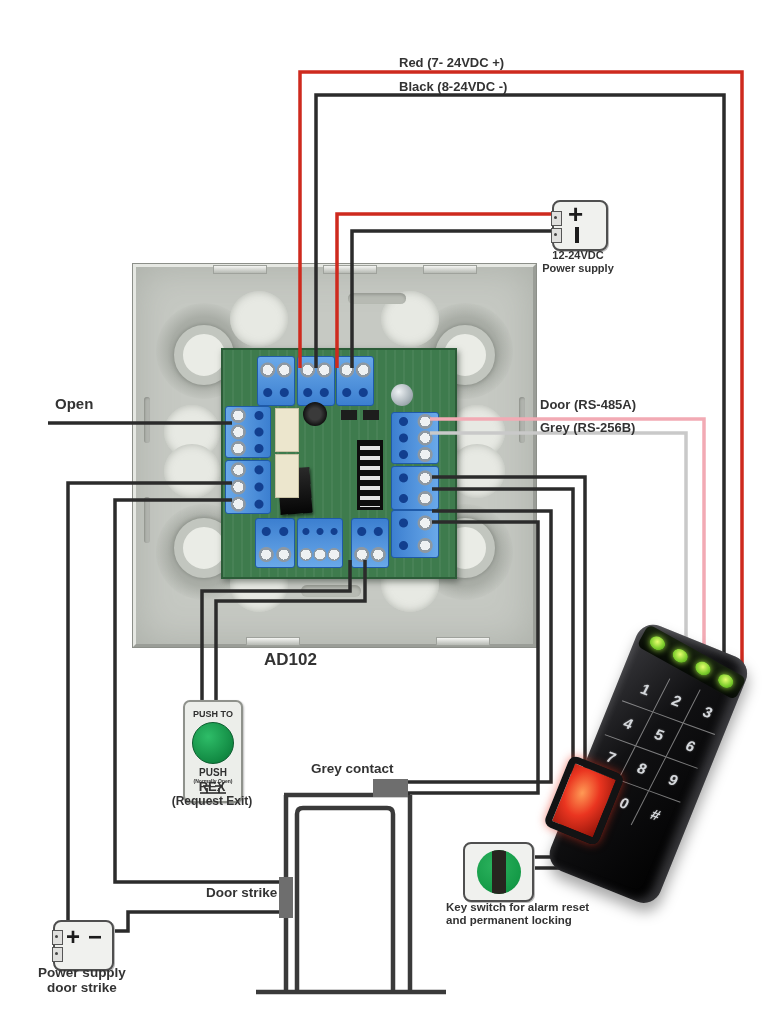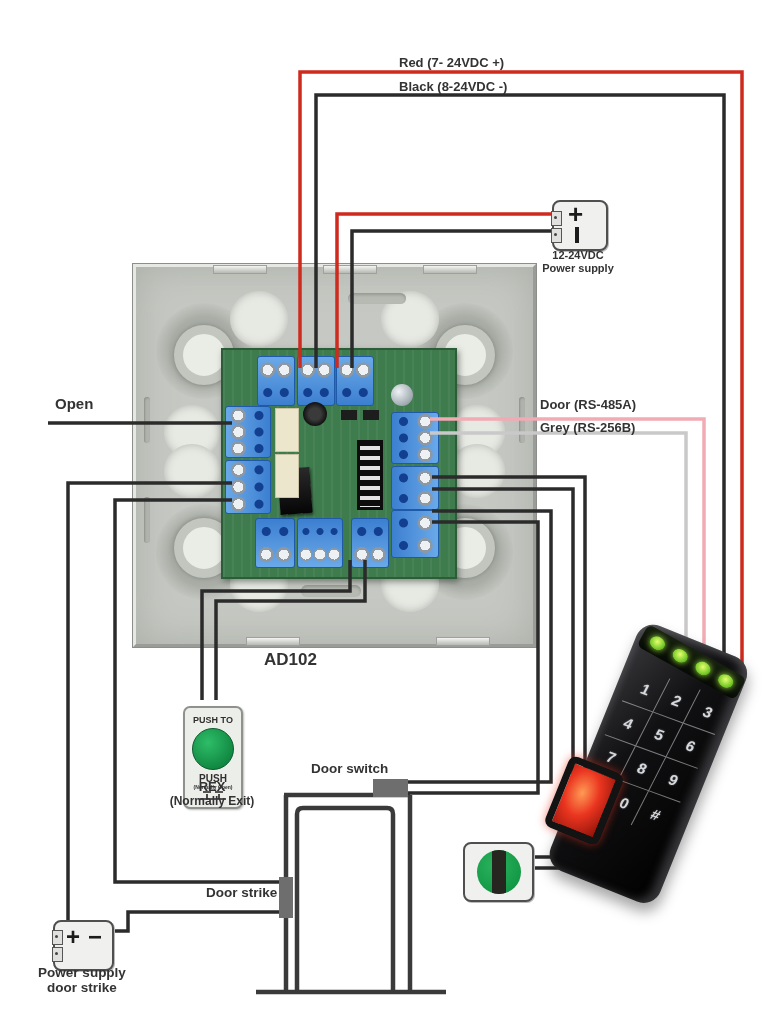--- a/index.html
+++ b/index.html
@@ -98,7 +98,7 @@
   
   .rex{position:absolute;left:183px;top:700px;width:56px;height:99px;z-index:6;
        background:#eceeea;border:2px solid #8f928c;border-radius:7px;box-shadow:1px 1px 2px #bbb;
-       display:flex;flex-direction:column;align-items:center;margin-top:6px;}
+       display:flex;flex-direction:column;align-items:center;}
   .rex .t1{font-size:9px;font-weight:bold;color:#2f2f2f;margin-top:7px;}
   .rex .gbtn{width:40px;height:40px;border-radius:50%;margin-top:3px;
        background:radial-gradient(circle at 38% 34%,#2ebd68,#128a43 70%,#0d6f36);border:1px solid #0a5c2d;}

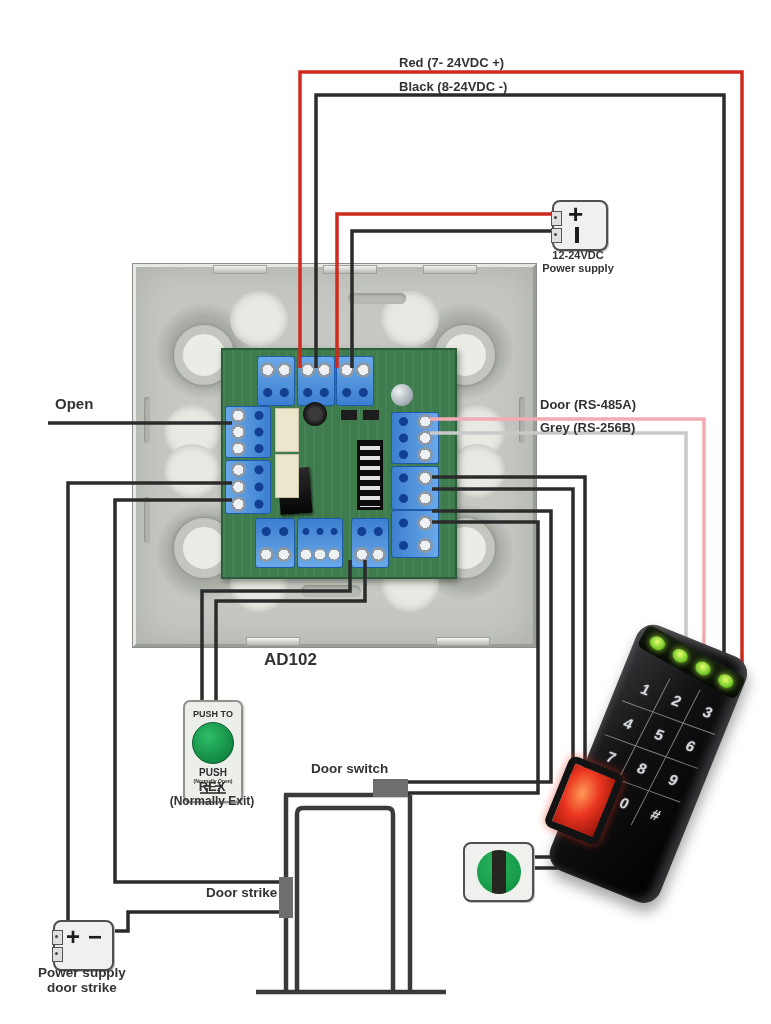--- a/index.html
+++ b/index.html
@@ -262,7 +262,7 @@
       <div style="font-size:12px">(Normally Exit)</div>
   </div>
 
-  <div class="lbl" style="left:311px;top:761px;font-size:13.5px">Door switch</div>
+  <div class="lbl" style="left:311px;top:761px;font-size:13.5px">Grey contact</div>
   <div class="lbl" style="left:206px;top:885px;font-size:13.5px">Door strike</div>
 
   <div class="devbox keysw">

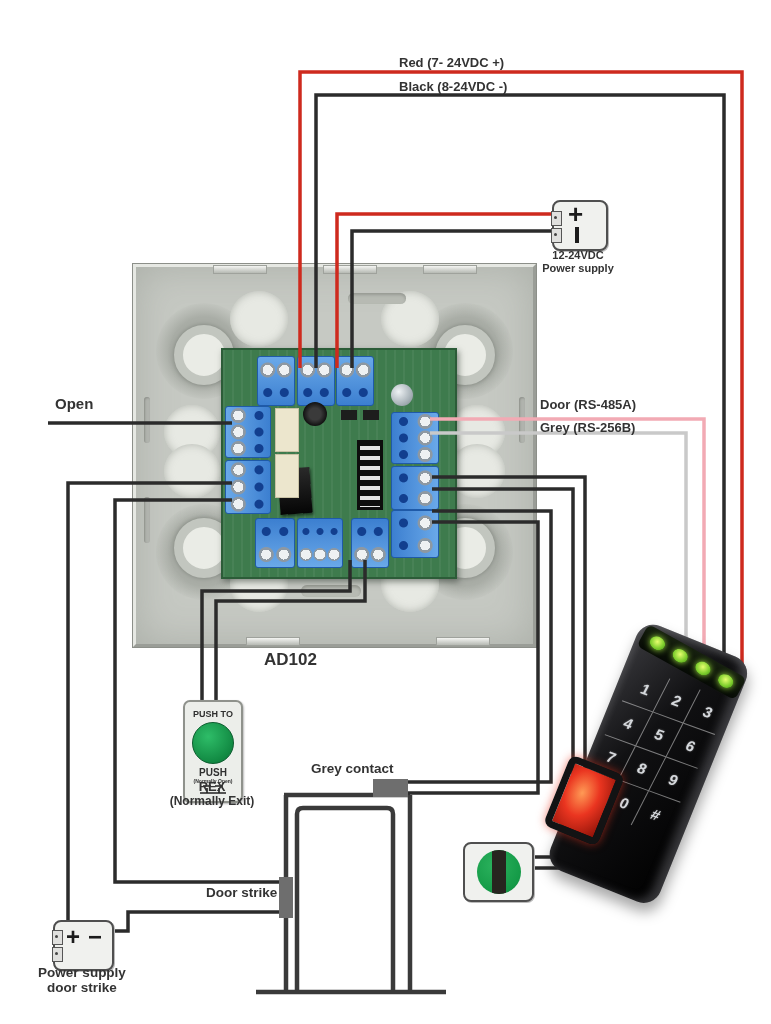--- a/index.html
+++ b/index.html
@@ -259,7 +259,7 @@
   </div>
   <div class="lbl ctr" style="left:167px;top:780px;width:90px;line-height:14px">
     <div>REX</div>
-      <div style="font-size:12px">(Normally Exit)</div>
+      <div style="font-size:12px">(Request Exit)</div>
   </div>
 
   <div class="lbl" style="left:311px;top:761px;font-size:13.5px">Grey contact</div>

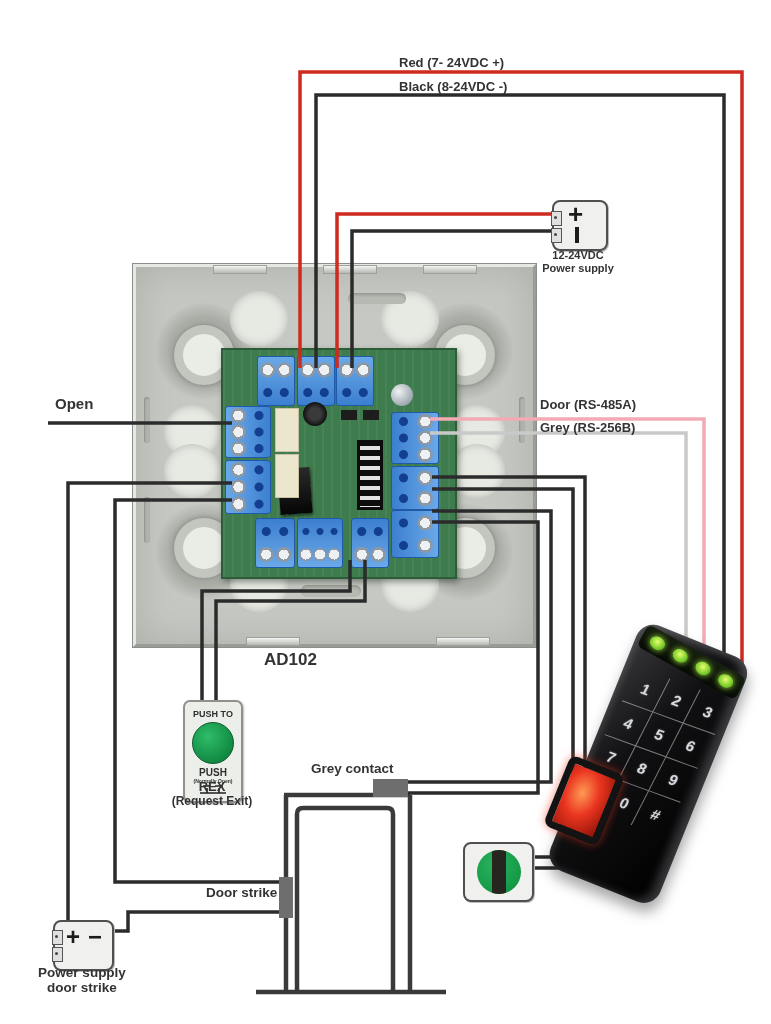--- a/index.html
+++ b/index.html
@@ -270,6 +270,10 @@
         <div class="kbar"></div>
       </div>
   </div>
+  <div class="lbl" style="left:446px;top:901px;font-size:11.5px;line-height:13px">
+    <div>Key switch for alarm reset</div>
+      <div>and permanent locking</div>
+  </div>
 
   <div class="devbox" style="left:53px;top:920px;width:57px;height:47px">
     <div class="term" style="top:8px"></div>

